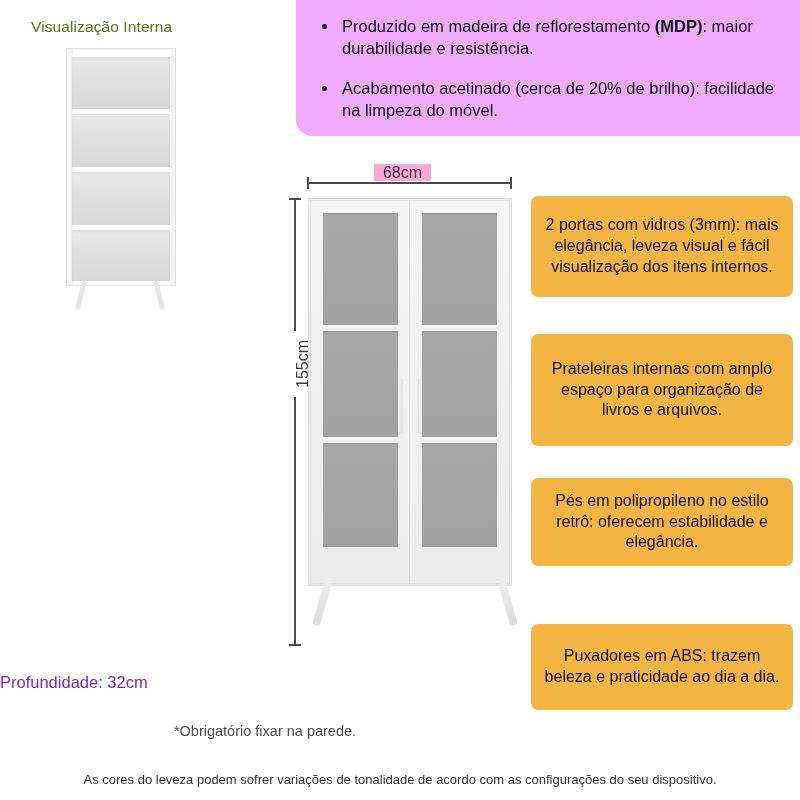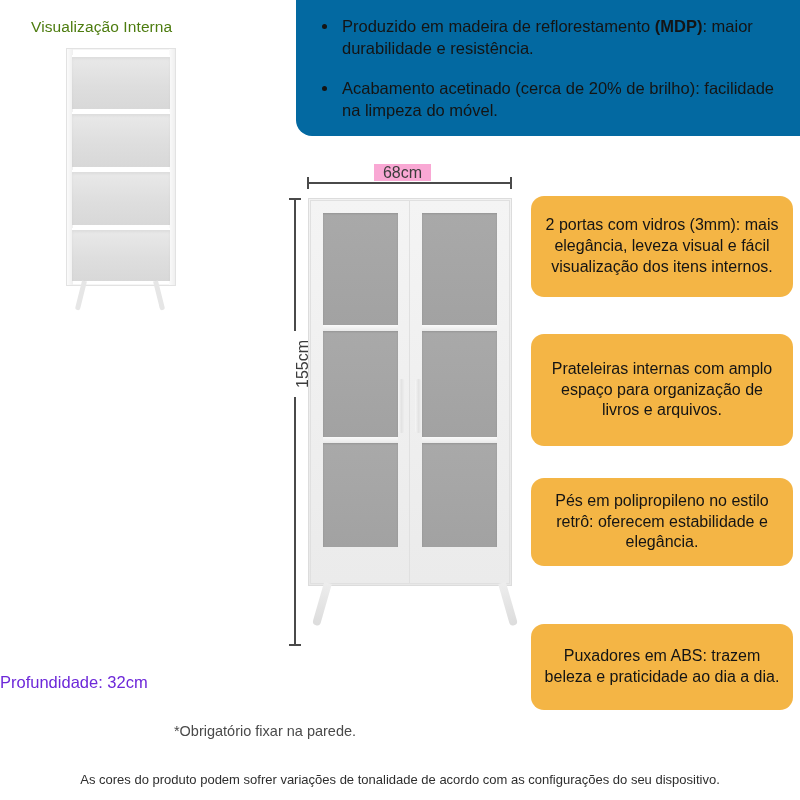--- a/index.html
+++ b/index.html
@@ -45,7 +45,7 @@
   
   .purple-panel{
     position:absolute;left:296px;top:0;width:504px;height:136px;
-    background:#0369a1;border-bottom-left-radius:16px;
+    background:#f0abfc;border-bottom-left-radius:16px;
   }
   .purple-list{
     position:absolute;left:22px;top:16px;right:18px;

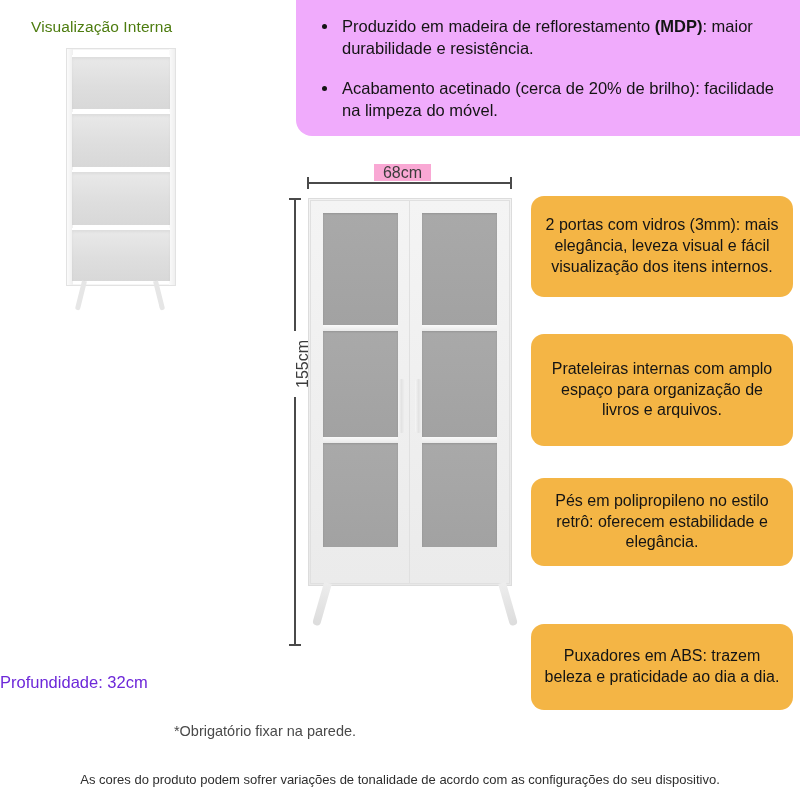--- a/index.html
+++ b/index.html
@@ -128,7 +128,7 @@
   
   .callout{
     position:absolute;left:531px;width:262px;
-    background:#f4b545;border-radius:13px;
+    background:#f4b545;border-radius:7px;
     display:flex;align-items:center;justify-content:center;
     text-align:center;font-size:16px;line-height:1.3;color:#141414;
     padding:10px 12px;box-sizing:border-box;

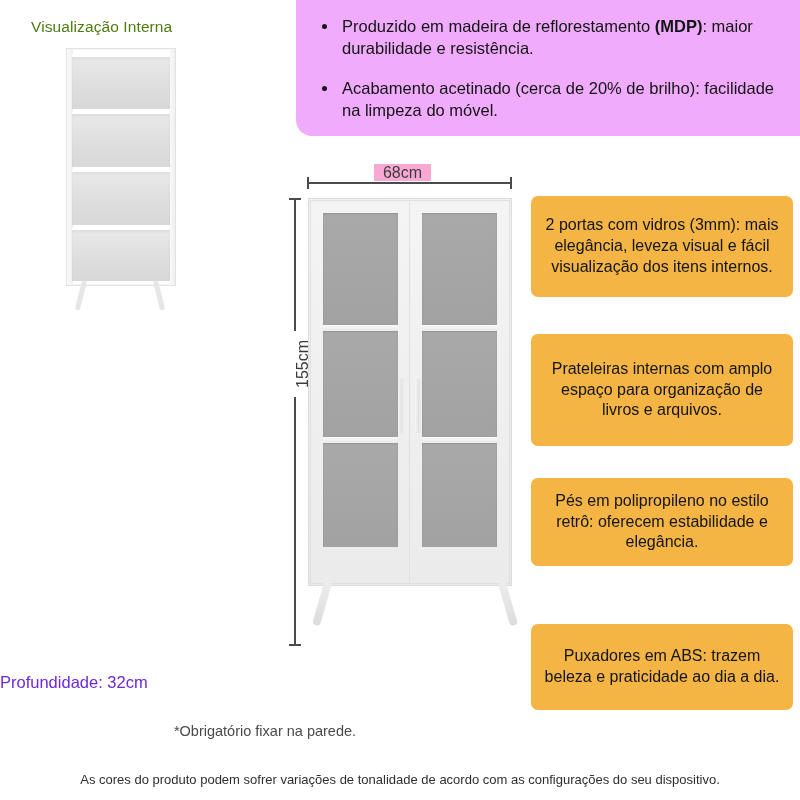--- a/index.html
+++ b/index.html
@@ -244,7 +244,7 @@
 
   <div class="depth-text">Profundidade: 32cm</div>
   <div class="wall-note">*Obrigatório fixar na parede.</div>
-  <div class="disclaimer">As cores do produto podem sofrer variações de tonalidade de acordo com as configurações do seu dispositivo.</div>
+  <div class="disclaimer">As cores do leveza podem sofrer variações de tonalidade de acordo com as configurações do seu dispositivo.</div>
 
 </div>
 

